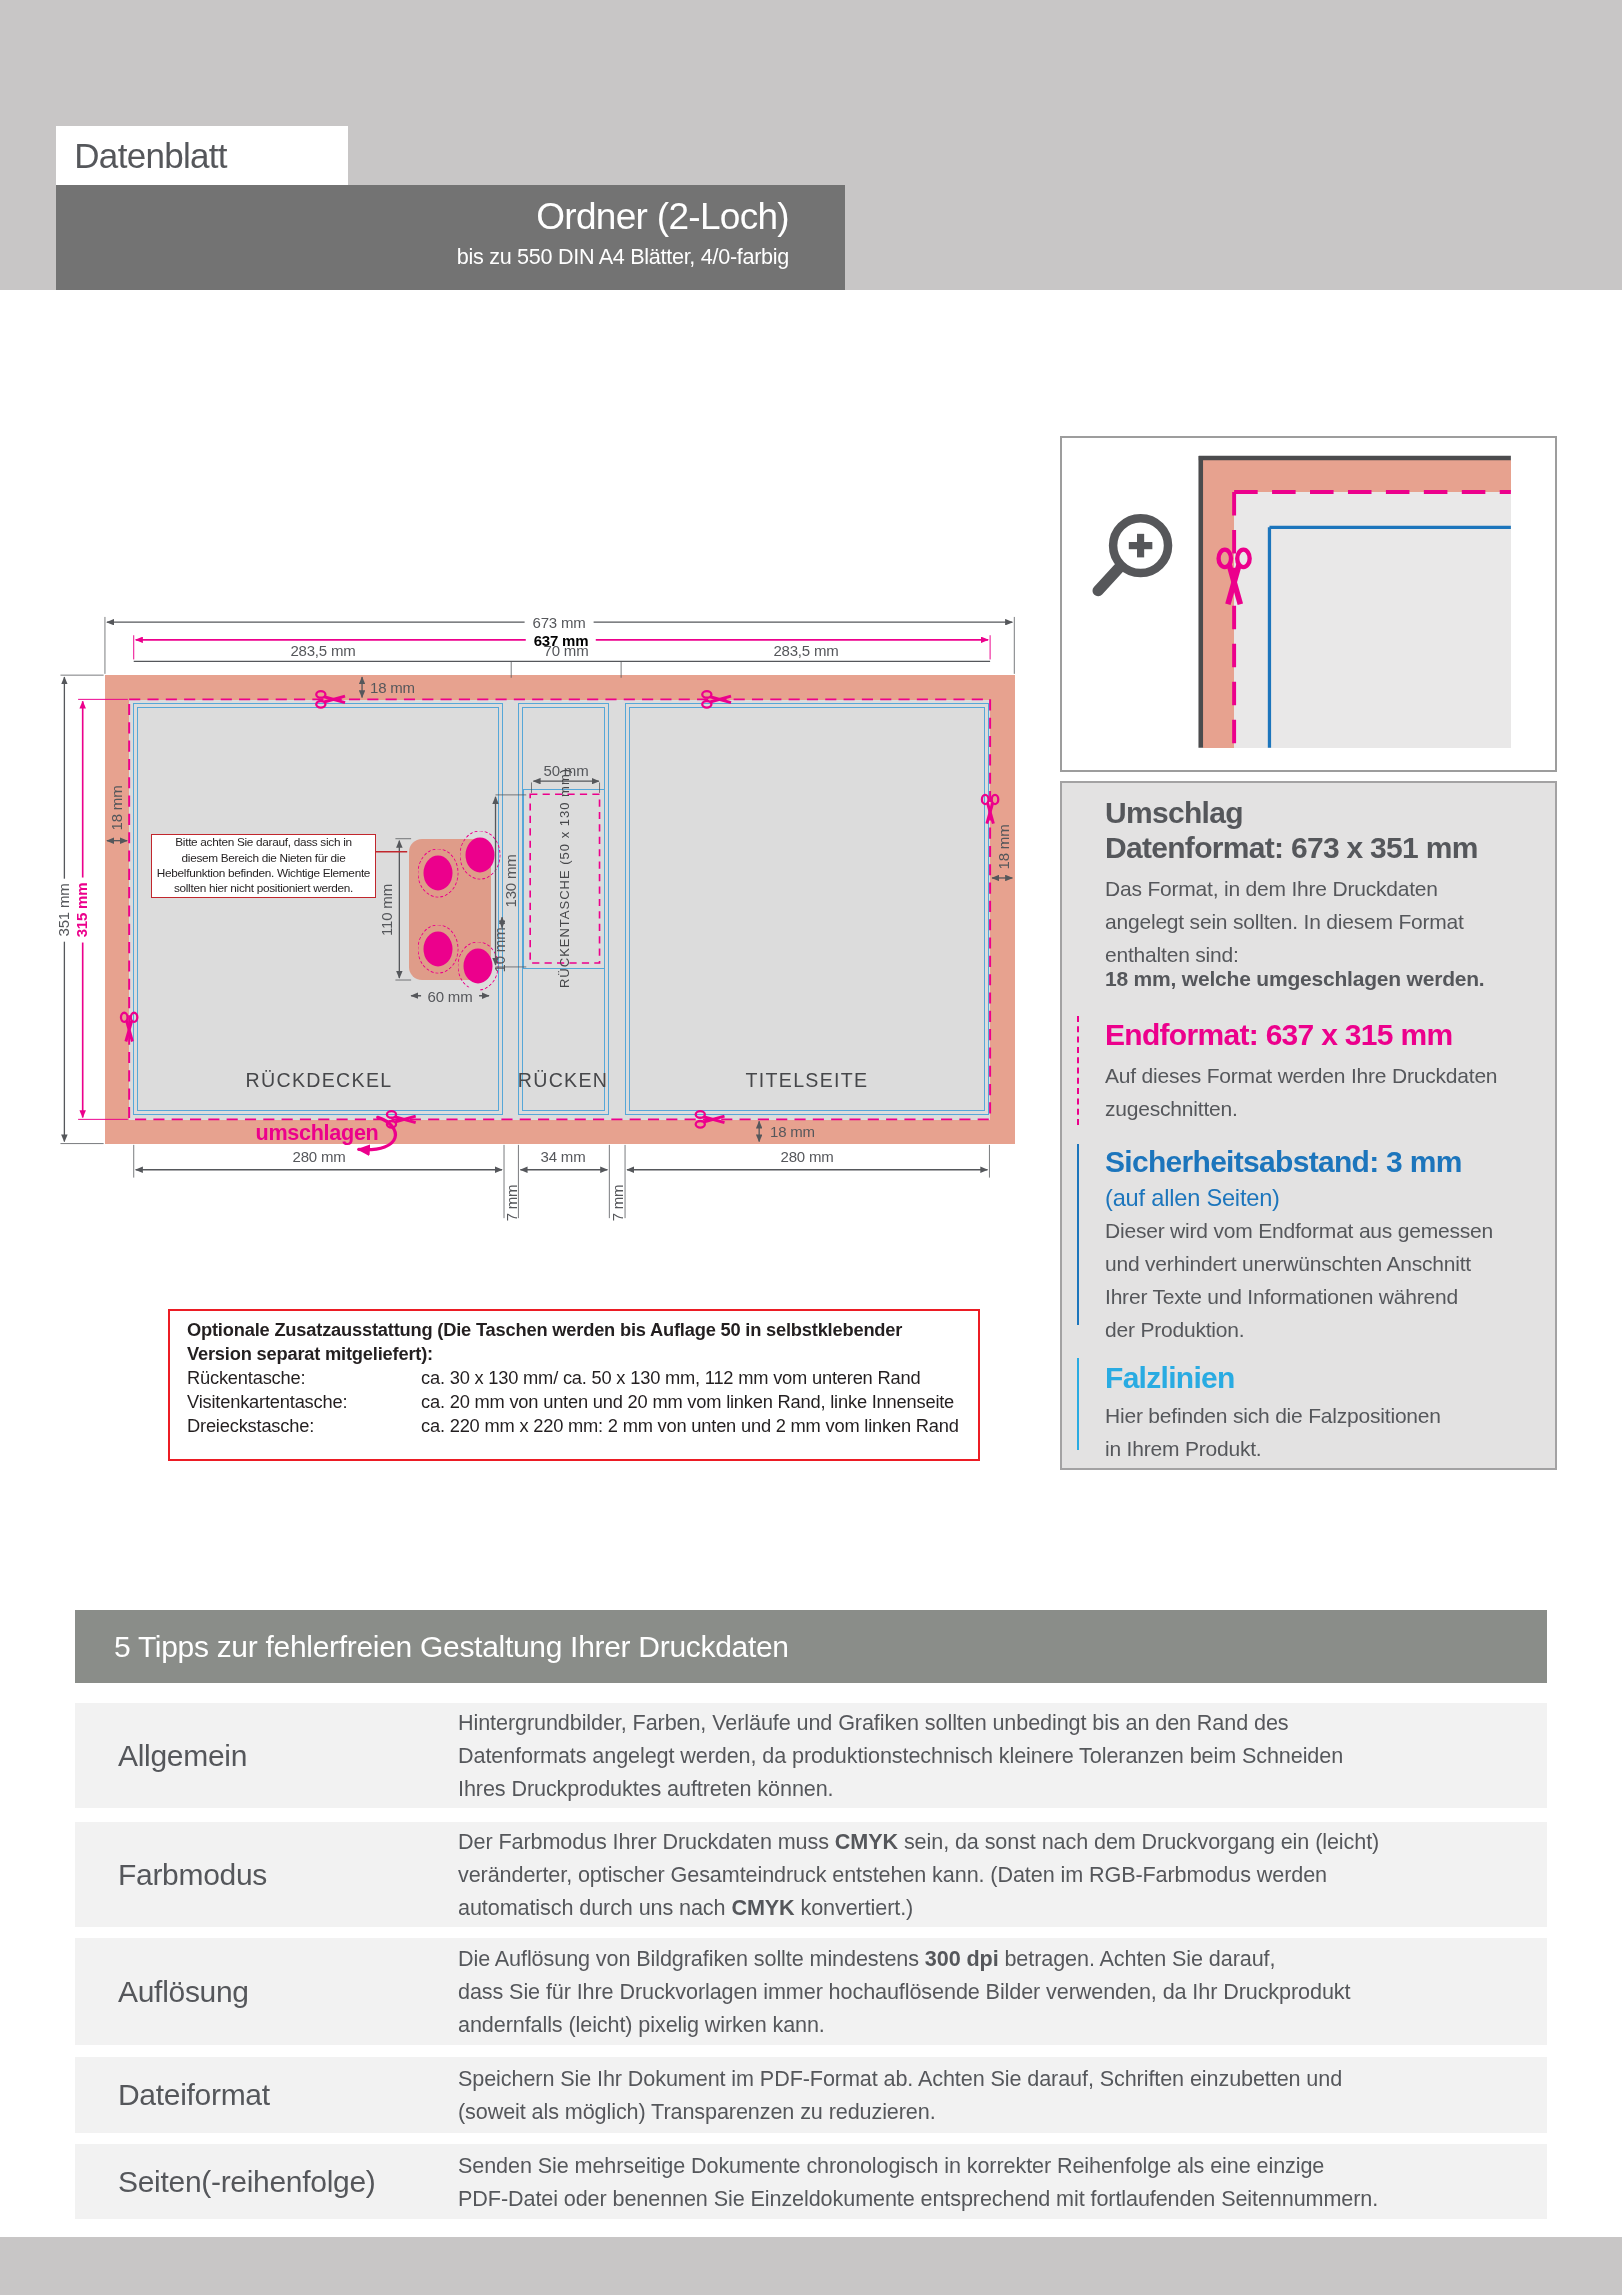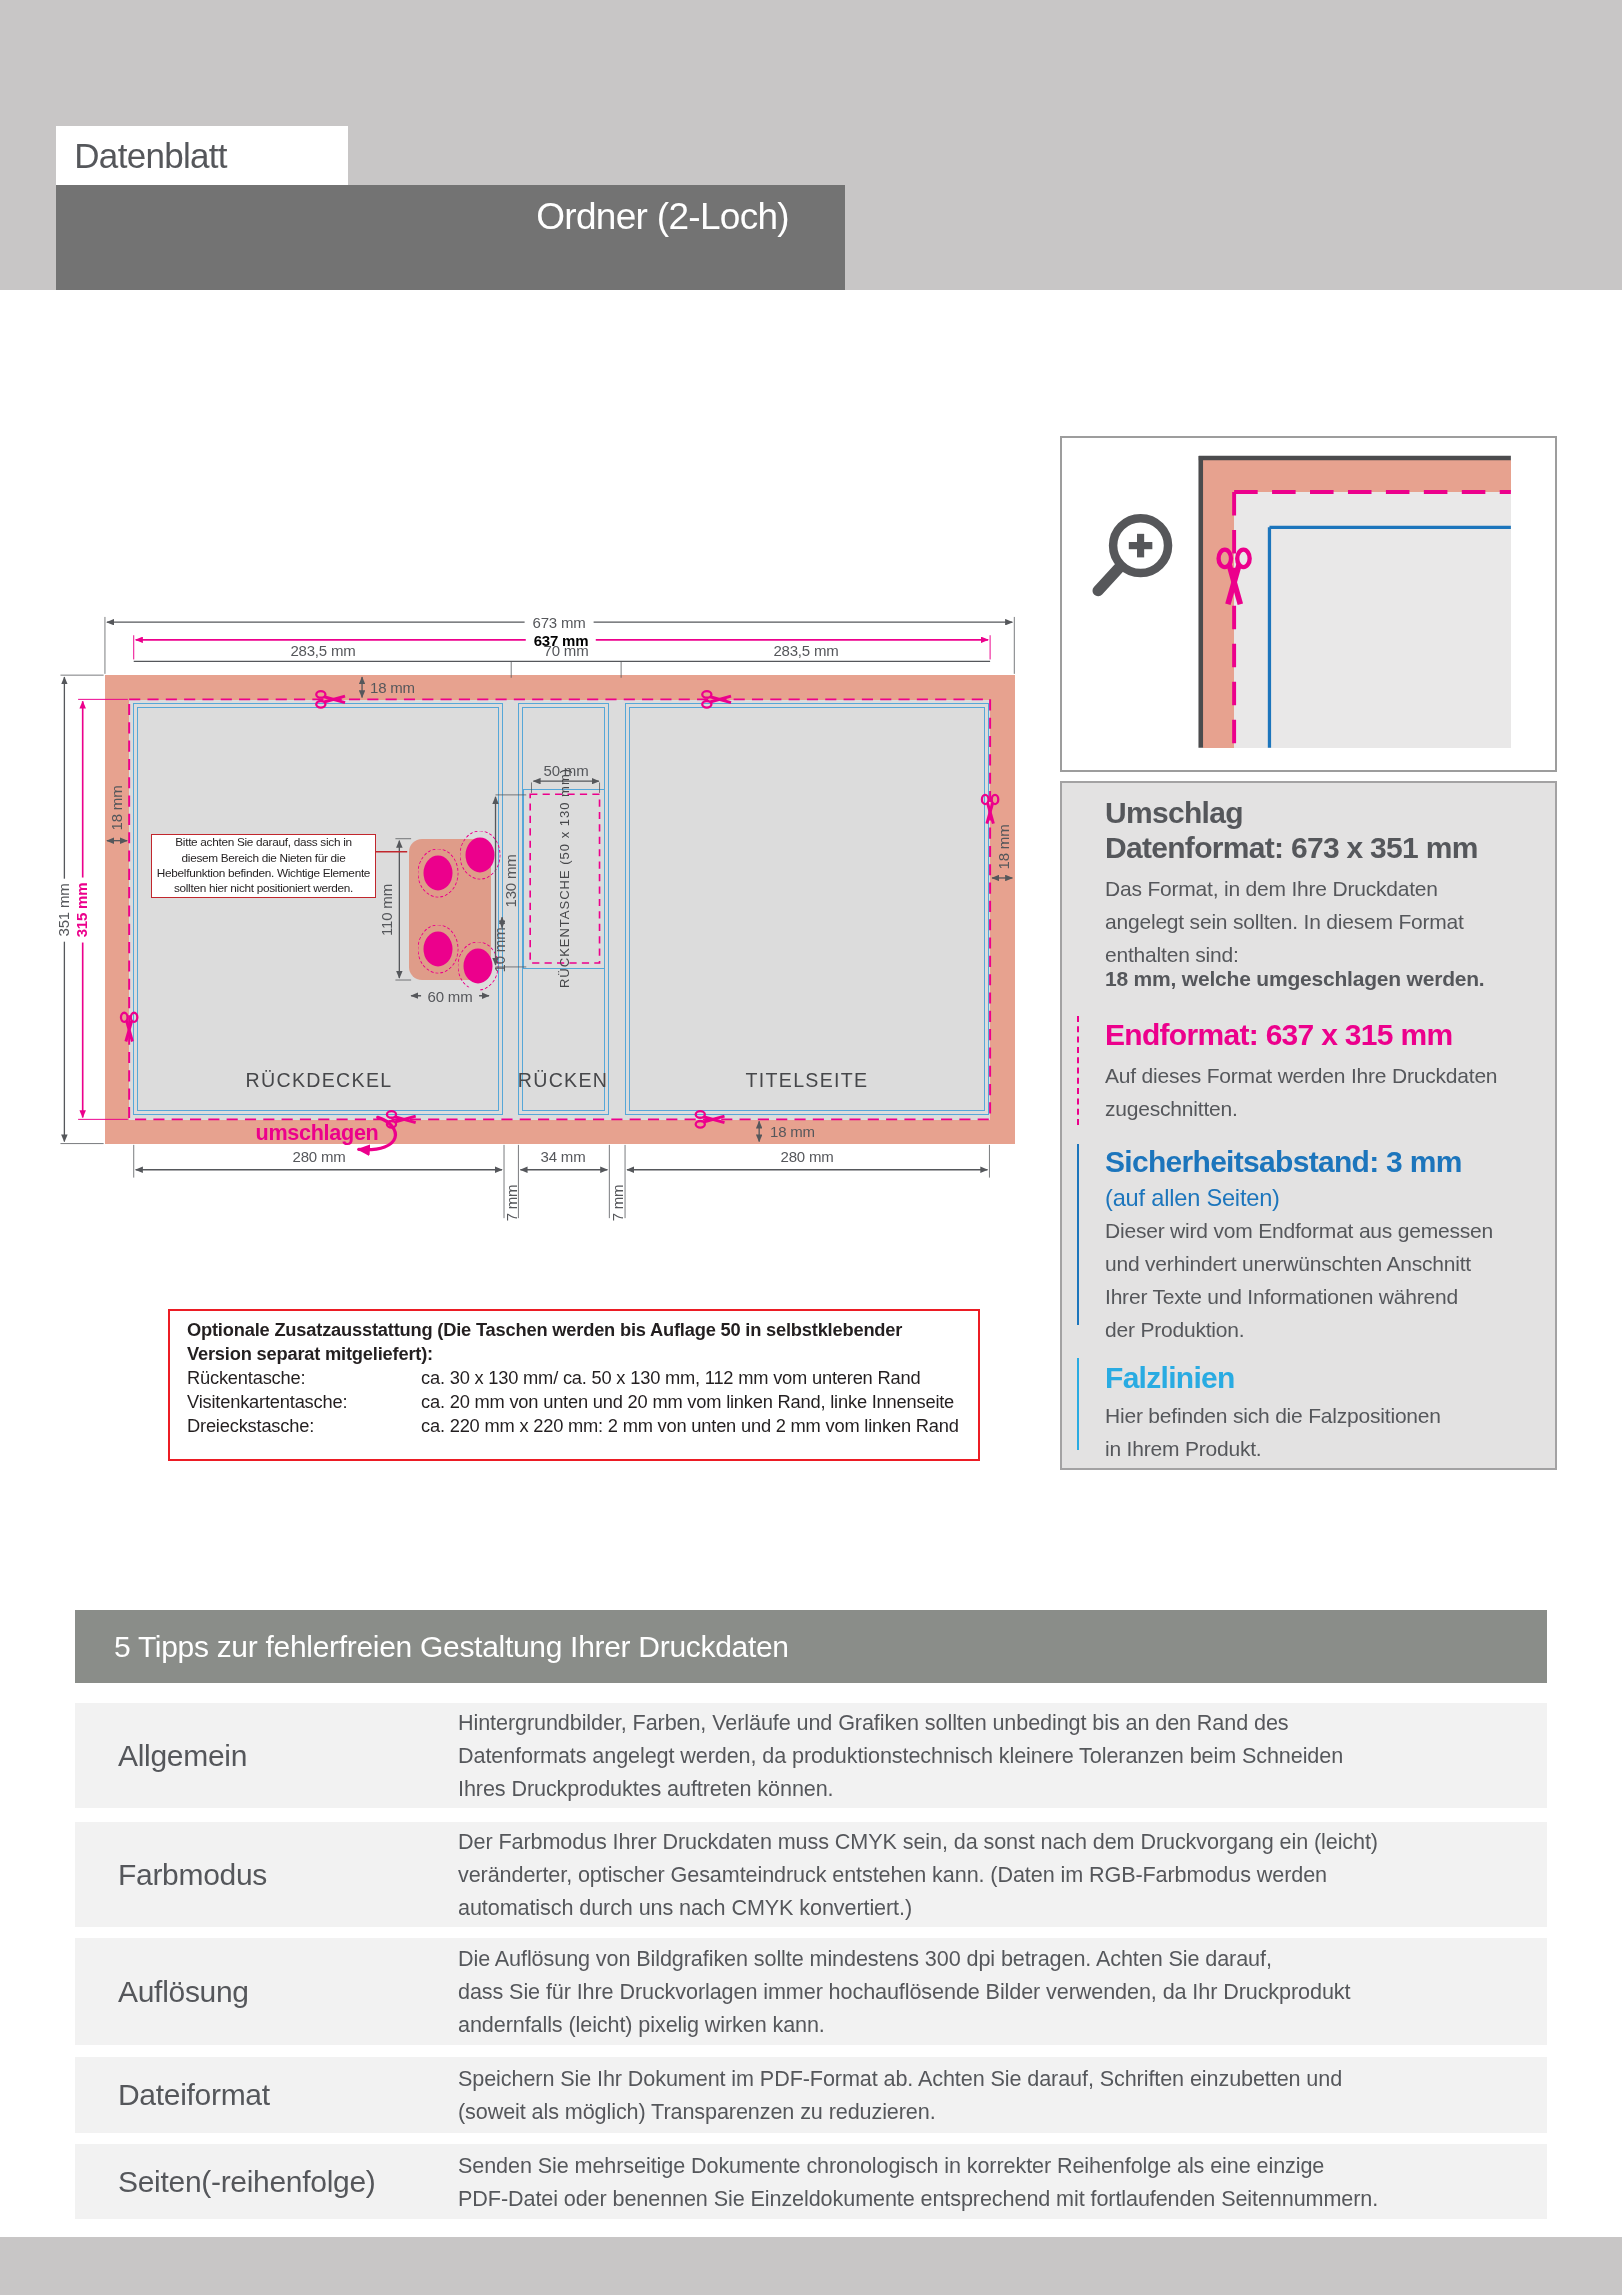--- a/index.html
+++ b/index.html
@@ -85,6 +85,7 @@
 </div>
 <div class="abs title-bar">
   <div class="title-main">Ordner (2-Loch)</div>
+  <div class="title-sub">bis zu 550 DIN A4 Blätter, 4/0-farbig</div>
 </div>
 
 <div class="abs salmon"></div>

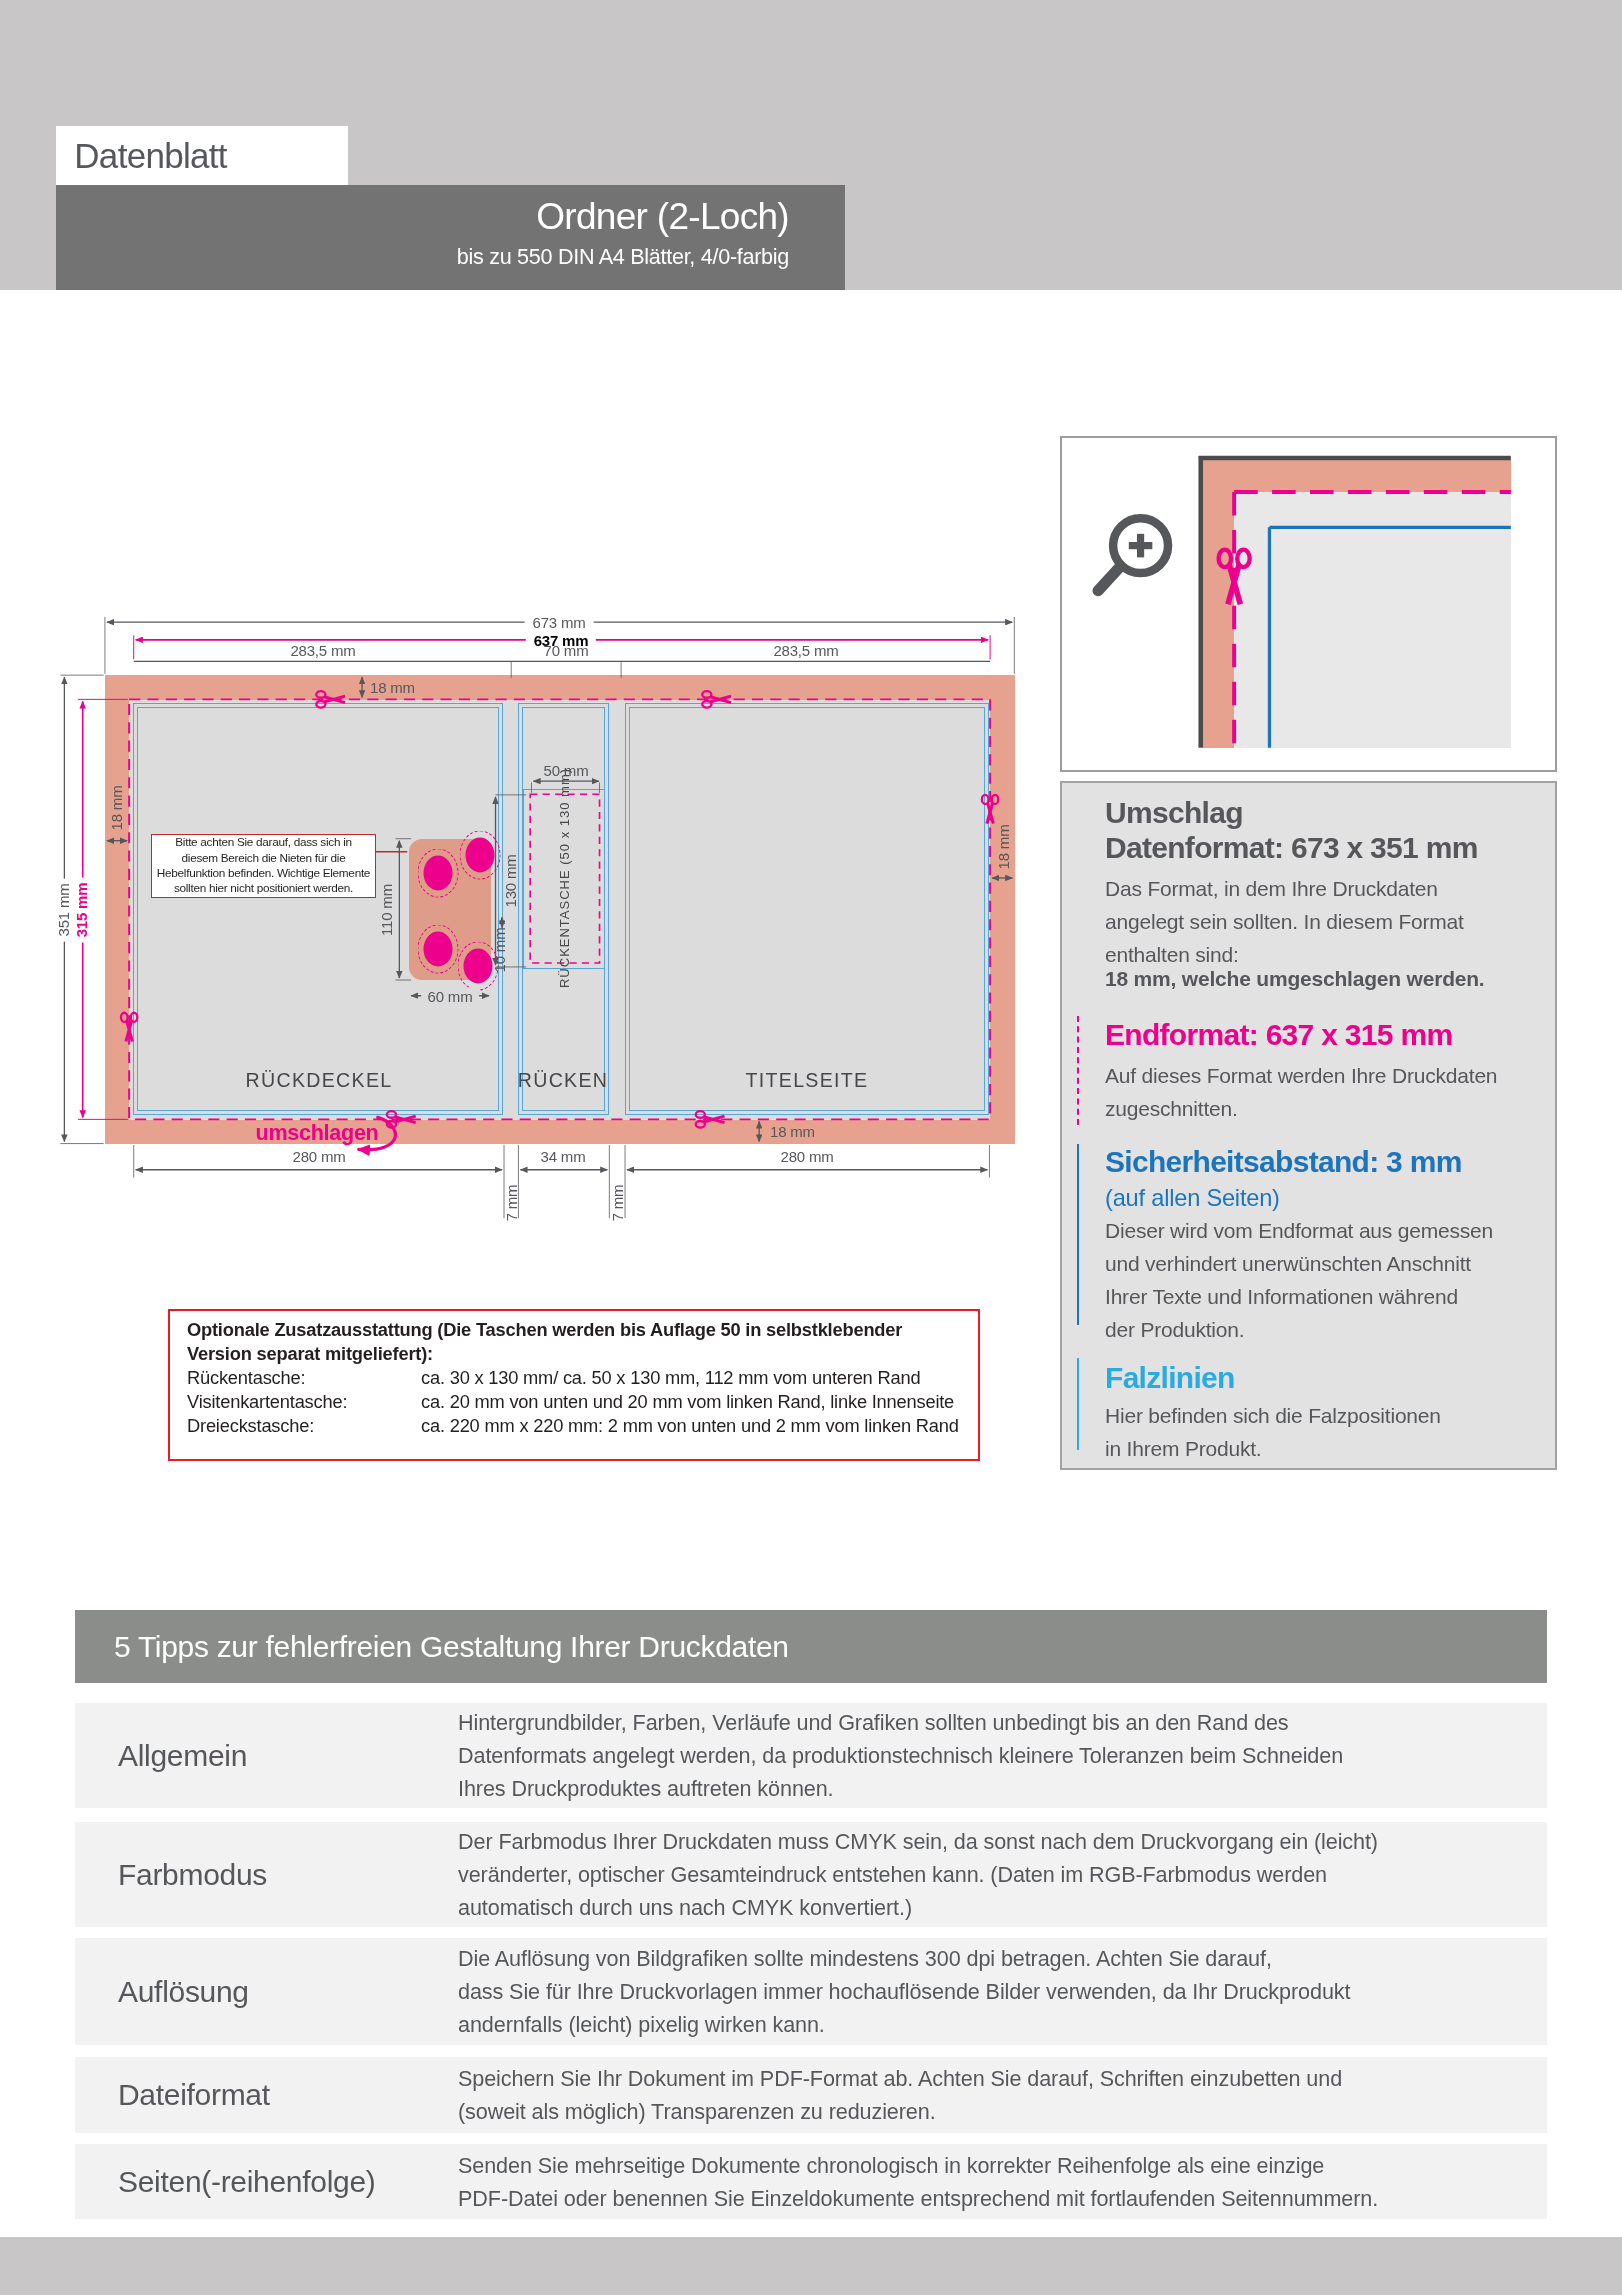--- a/index.html
+++ b/index.html
@@ -72,7 +72,7 @@
   .tip-row{position:absolute;left:75px;width:1472px;background:#F2F2F2;display:flex;align-items:center;box-sizing:border-box;}
   .tip-label{width:383px;flex:none;padding-left:43px;box-sizing:border-box;font-size:30px;color:#55575B;letter-spacing:-0.3px;}
   .tip-text{flex:1;font-size:21.6px;line-height:33px;color:#55575B;white-space:pre-line;letter-spacing:-0.1px;padding-right:19.6px;}
-  .tip-text .b{font-weight:normal;}
+  .tip-text .b{font-weight:bold;}
   .footer-band{left:0;top:2237px;width:1623px;height:59px;background:#C8C6C6;}
   .overlay{position:absolute;left:0;top:0;z-index:5;pointer-events:none;}
 </style>

